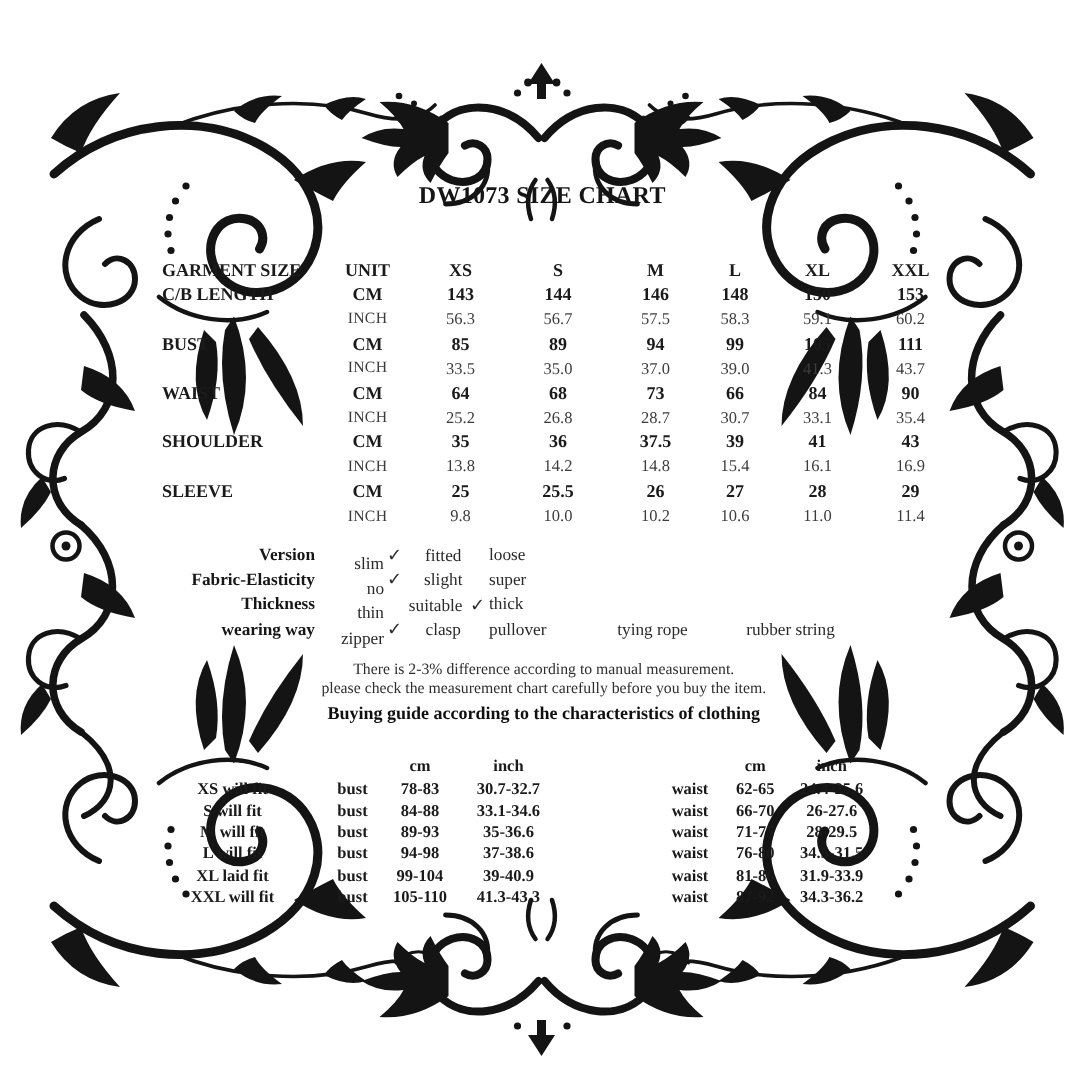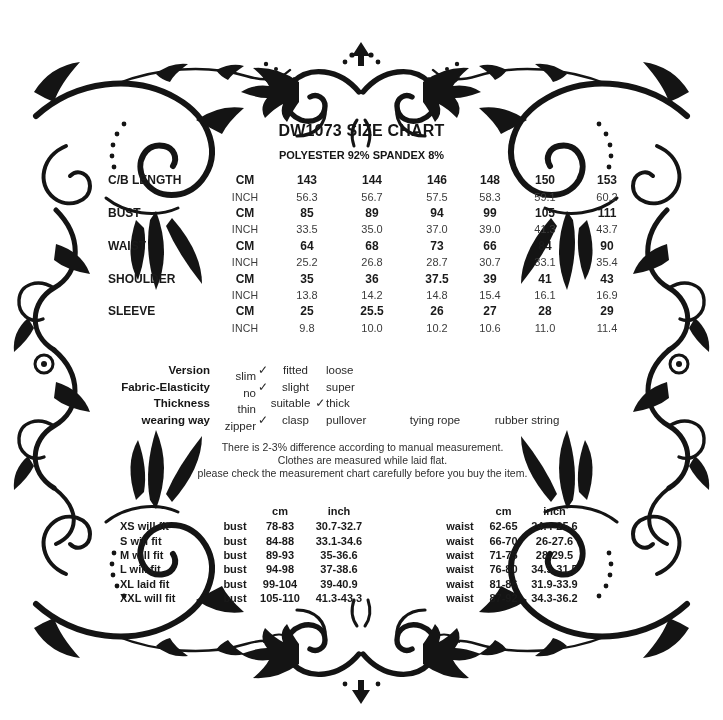--- a/index.html
+++ b/index.html
@@ -4,7 +4,7 @@
 <style>
   html,body{margin:0;padding:0;background:#fff;}
   .page{position:relative;width:723px;height:720px;background:#ffffff;overflow:hidden;
-        font-family:Liberation Sans, sans-serif;color:#1b1b1b;}
+        font-family:Liberation Serif, serif;color:#1b1b1b;}
   .border-svg{position:absolute;left:0;top:0;width:723px;height:720px;pointer-events:none;}
 
   .title{position:absolute;top:122px;left:0;width:723px;text-align:center;

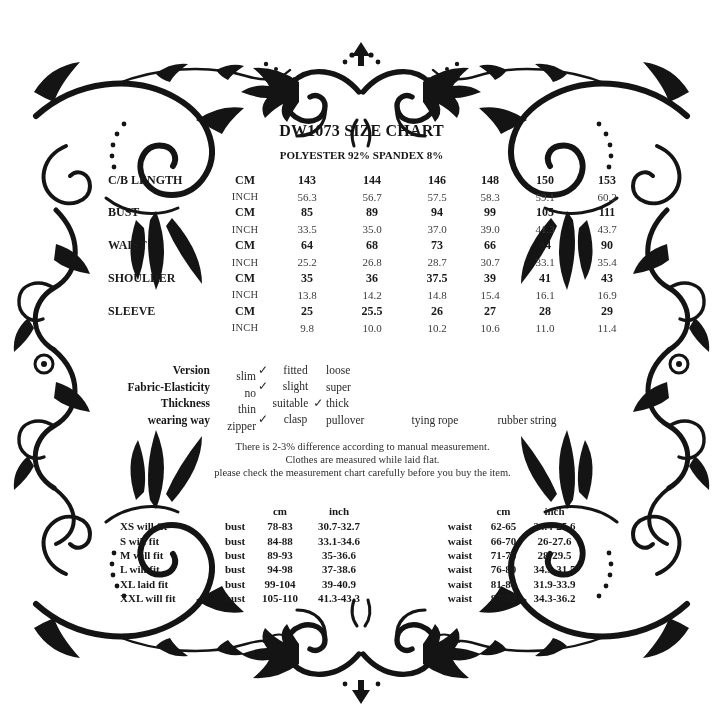--- a/index.html
+++ b/index.html
@@ -130,7 +130,6 @@
   </svg>
 
   <div class="title">DW1073 SIZE CHART</div>
-  <div class="subtitle">POLYESTER 92% SPANDEX 8%</div>
 
   <div class="size-table">
 

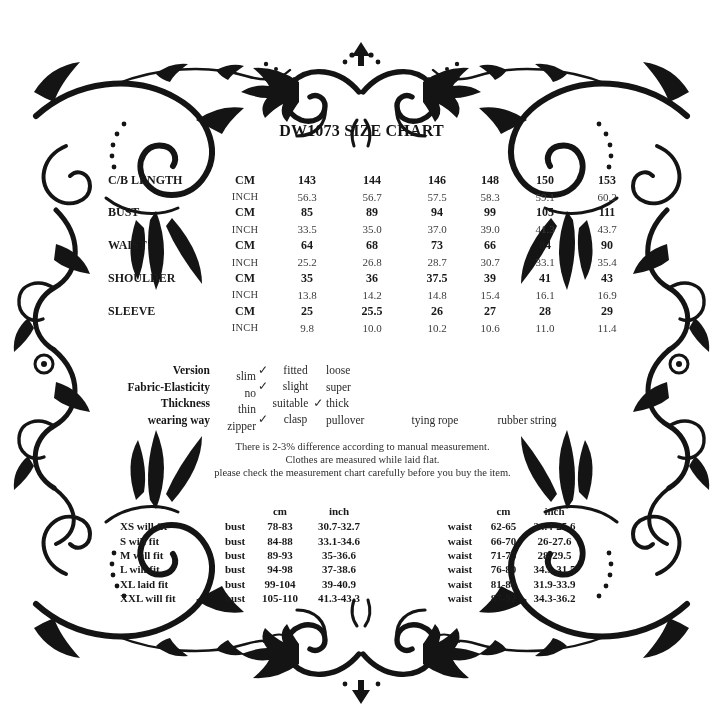--- a/index.html
+++ b/index.html
@@ -132,6 +132,16 @@
   <div class="title">DW1073 SIZE CHART</div>
 
   <div class="size-table">
+    <div class="srow">
+      <div class="sc lbl">GARMENT SIZE</div>
+      <div class="sc">UNIT</div>
+      <div class="sc">XS</div>
+      <div class="sc">S</div>
+      <div class="sc">M</div>
+      <div class="sc">L</div>
+      <div class="sc">XL</div>
+      <div class="sc">XXL</div>
+    </div>
 
     <div class="srow">
       <div class="sc lbl">C/B LENGTH</div>

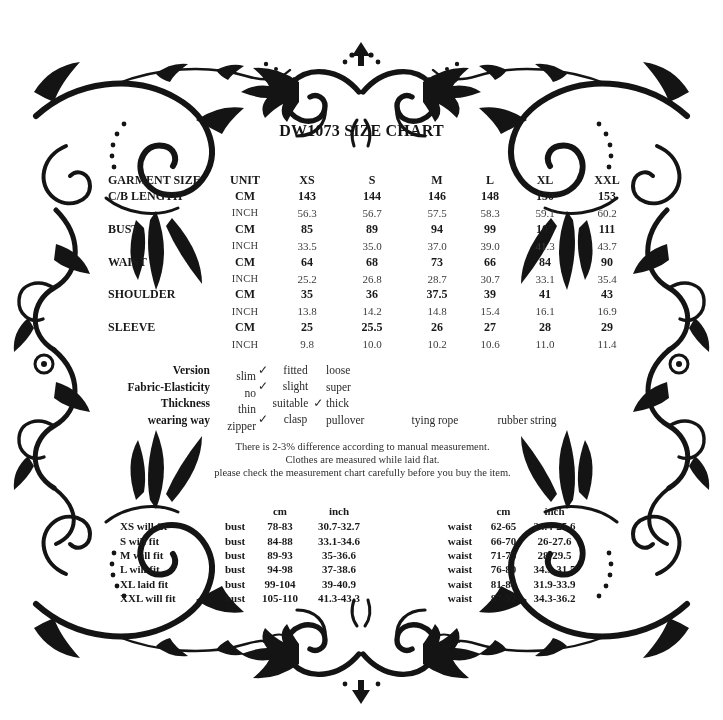--- a/index.html
+++ b/index.html
@@ -290,7 +290,6 @@
 
   <div class="notes">
     <div class="note-line">There is 2-3% difference according to manual measurement.</div>
-    <div class="note-line">Clothes are measured while laid flat.</div>
     <div class="note-line">please check the measurement chart carefully before you buy the item.</div>
   </div>
 

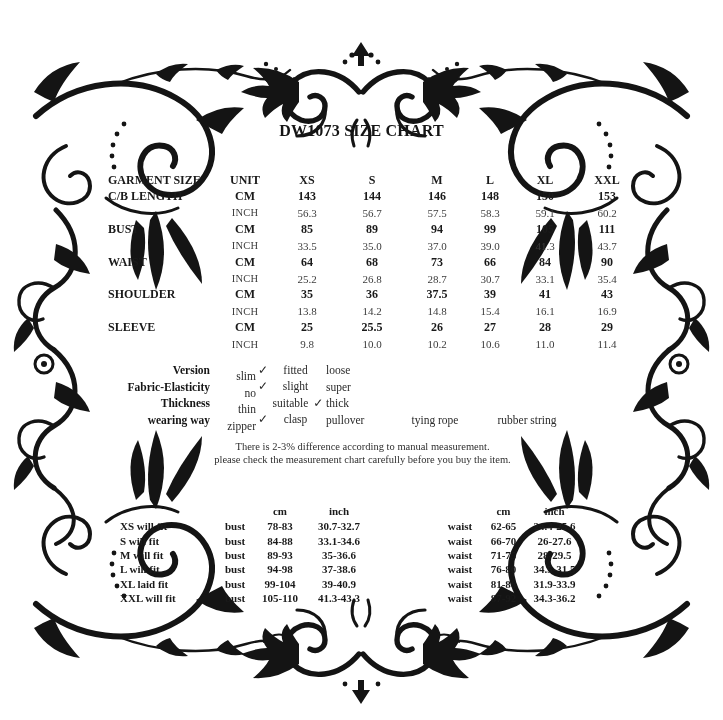--- a/index.html
+++ b/index.html
@@ -291,6 +291,7 @@
   <div class="notes">
     <div class="note-line">There is 2-3% difference according to manual measurement.</div>
     <div class="note-line">please check the measurement chart carefully before you buy the item.</div>
+    <div class="notes-heading">Buying guide according to the characteristics of clothing</div>
   </div>
 
   <div class="guide">

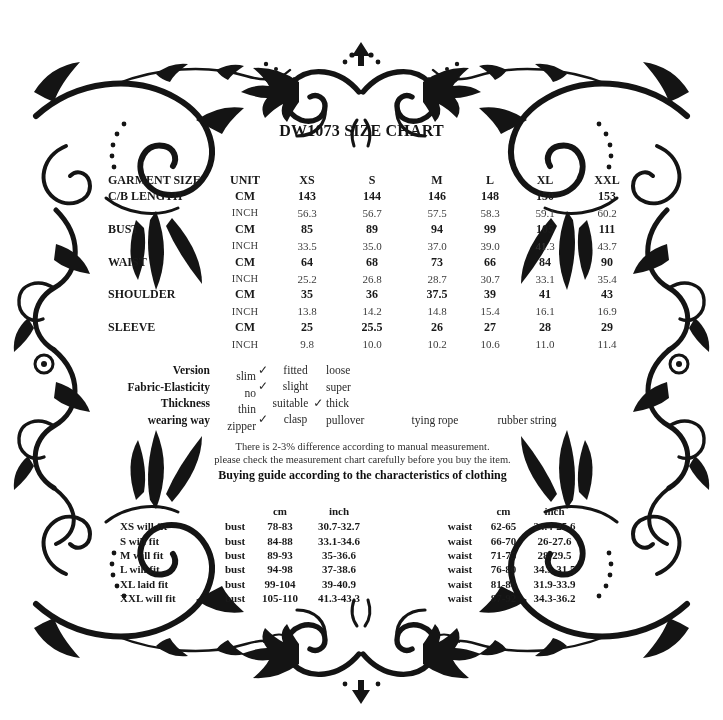--- a/index.html
+++ b/index.html
@@ -43,7 +43,7 @@
   .grow{display:grid;grid-template-columns:70px 20px 50px 40px 78px 57px 50px 37px 65px;
         height:14.4px;align-items:center;font-size:11px;font-weight:700;color:#1a1a1a;white-space:nowrap;}
   .gc{text-align:center;}
-  .gl{text-align:left;}
+  .gl{text-align:center;}
   .ghead{height:16px;}
 </style>
 </head>

